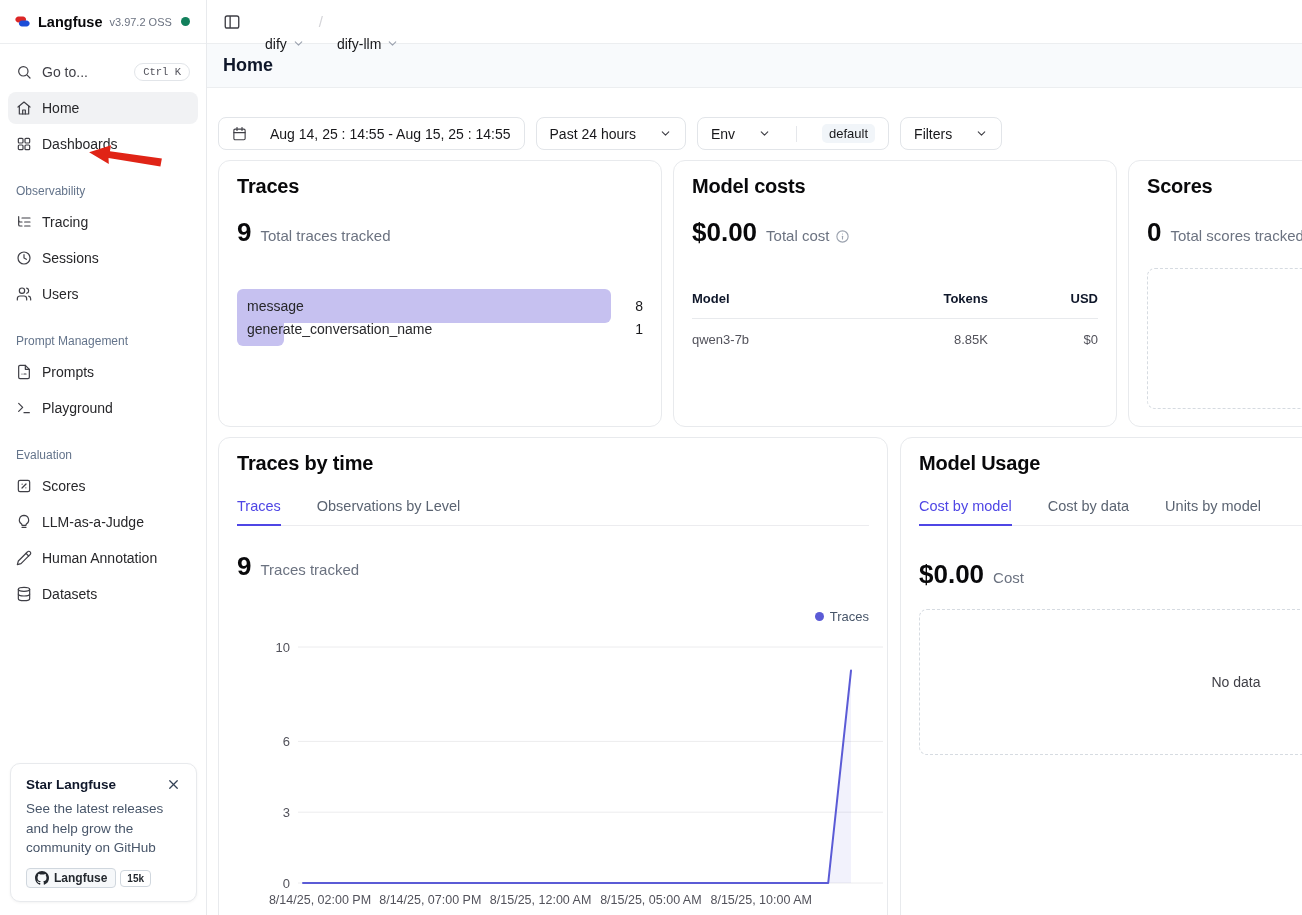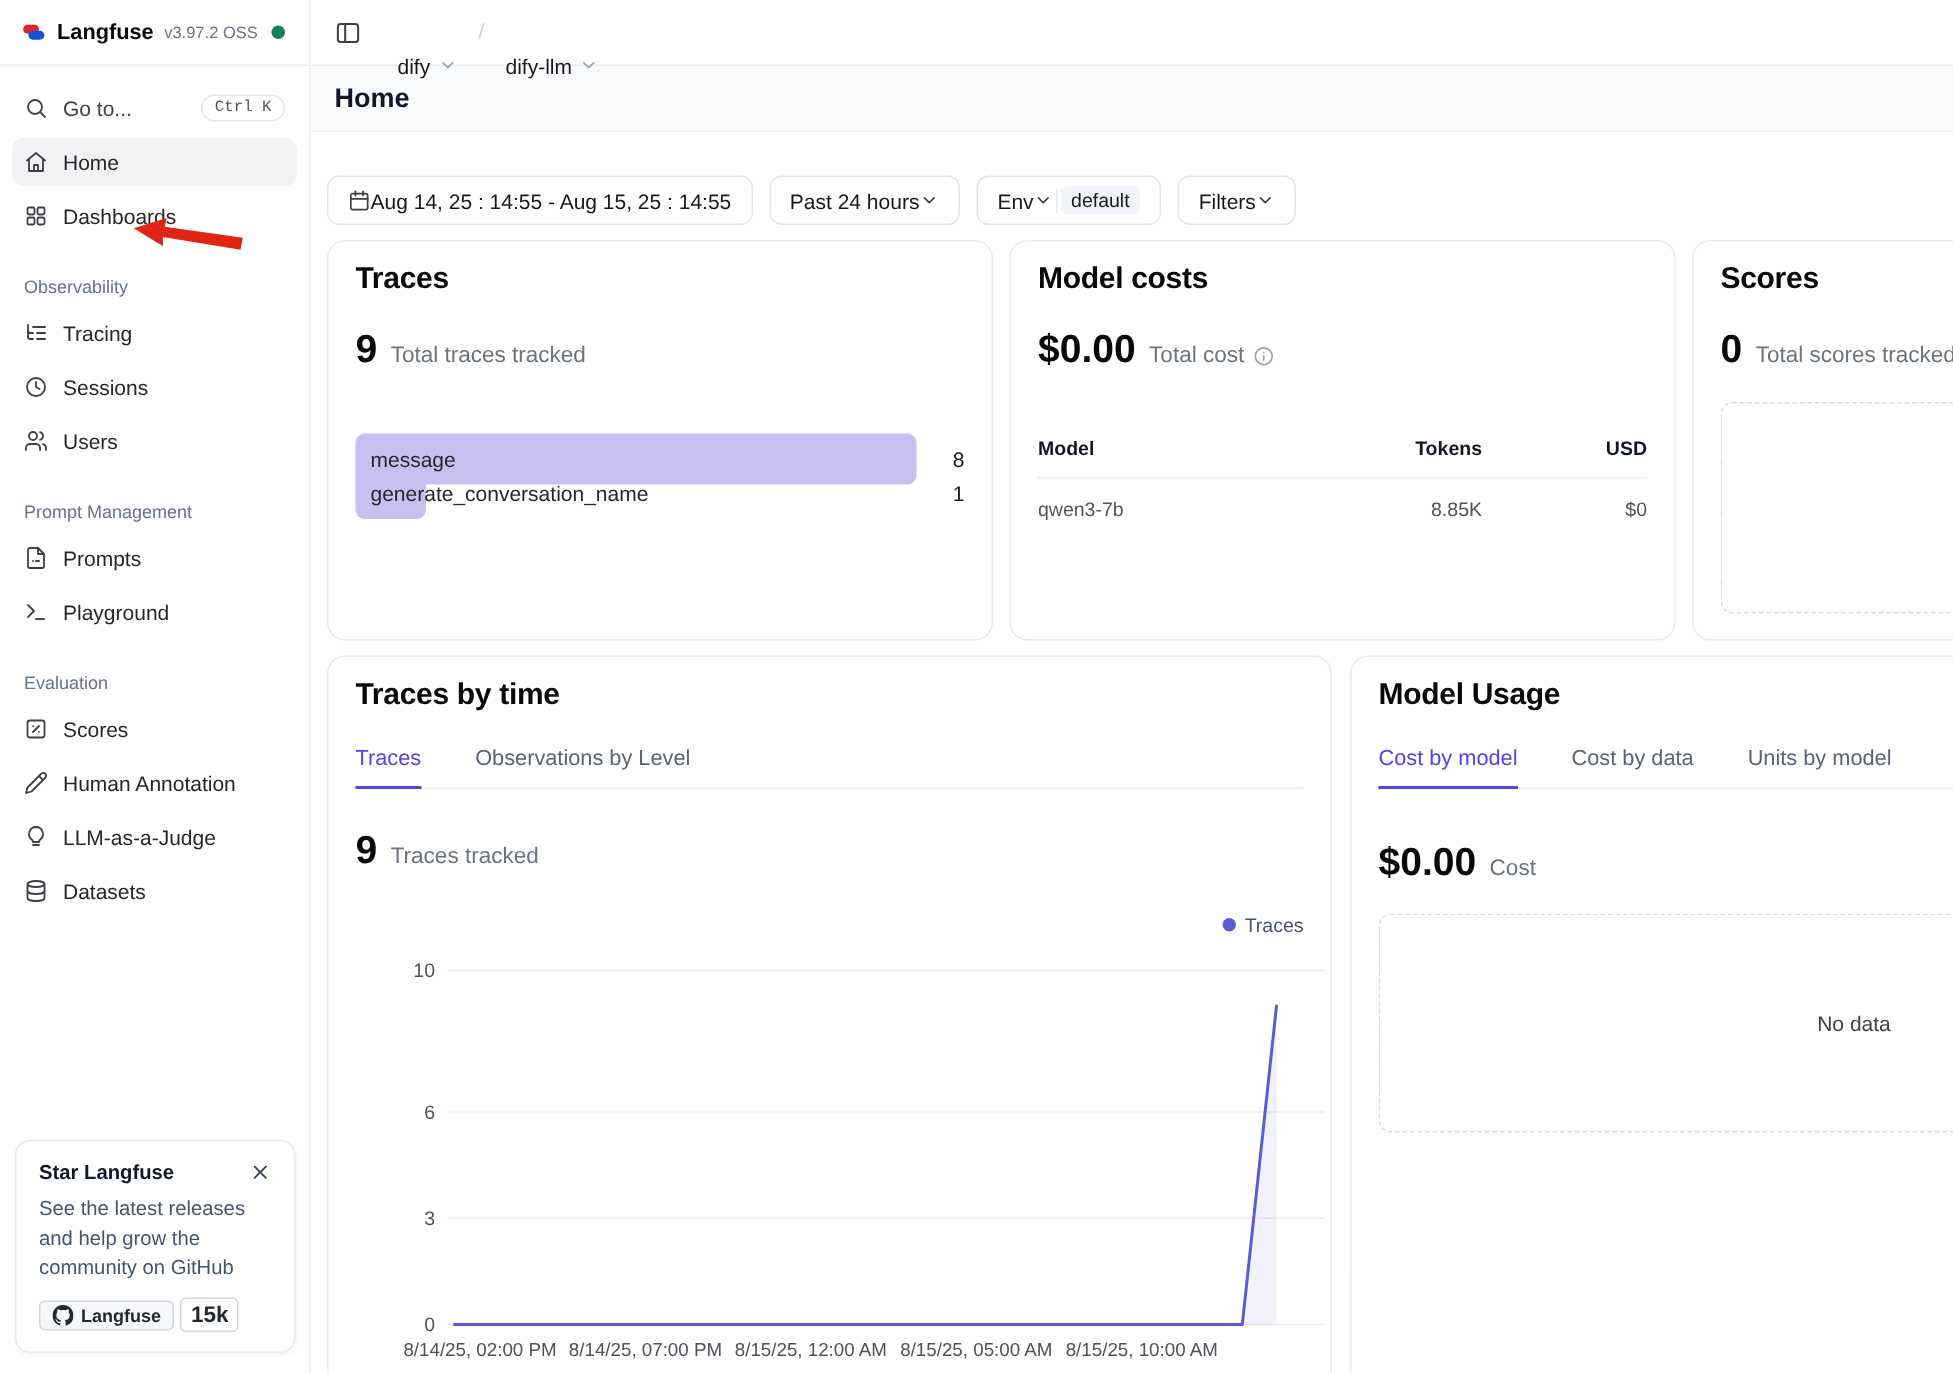--- a/index.html
+++ b/index.html
@@ -58,7 +58,7 @@
   .page-title { font-size:18px; font-weight:700; color:#0f172a; }
 
   .filter-row { position:absolute; left:11px; top:117px; display:flex; gap:11px; }
-  .fbtn { height:33px; display:flex; align-items:center; gap:0; padding:0 13px;
+  .fbtn { height:33px; display:flex; align-items:center; gap:23px; padding:0 13px;
     border:1px solid #e2e5e9; border-radius:8px; background:#fff; font-size:14px;
     color:#18181b; cursor:pointer; white-space:nowrap; }
   .fbtn .chev { color:#9ca3af; }

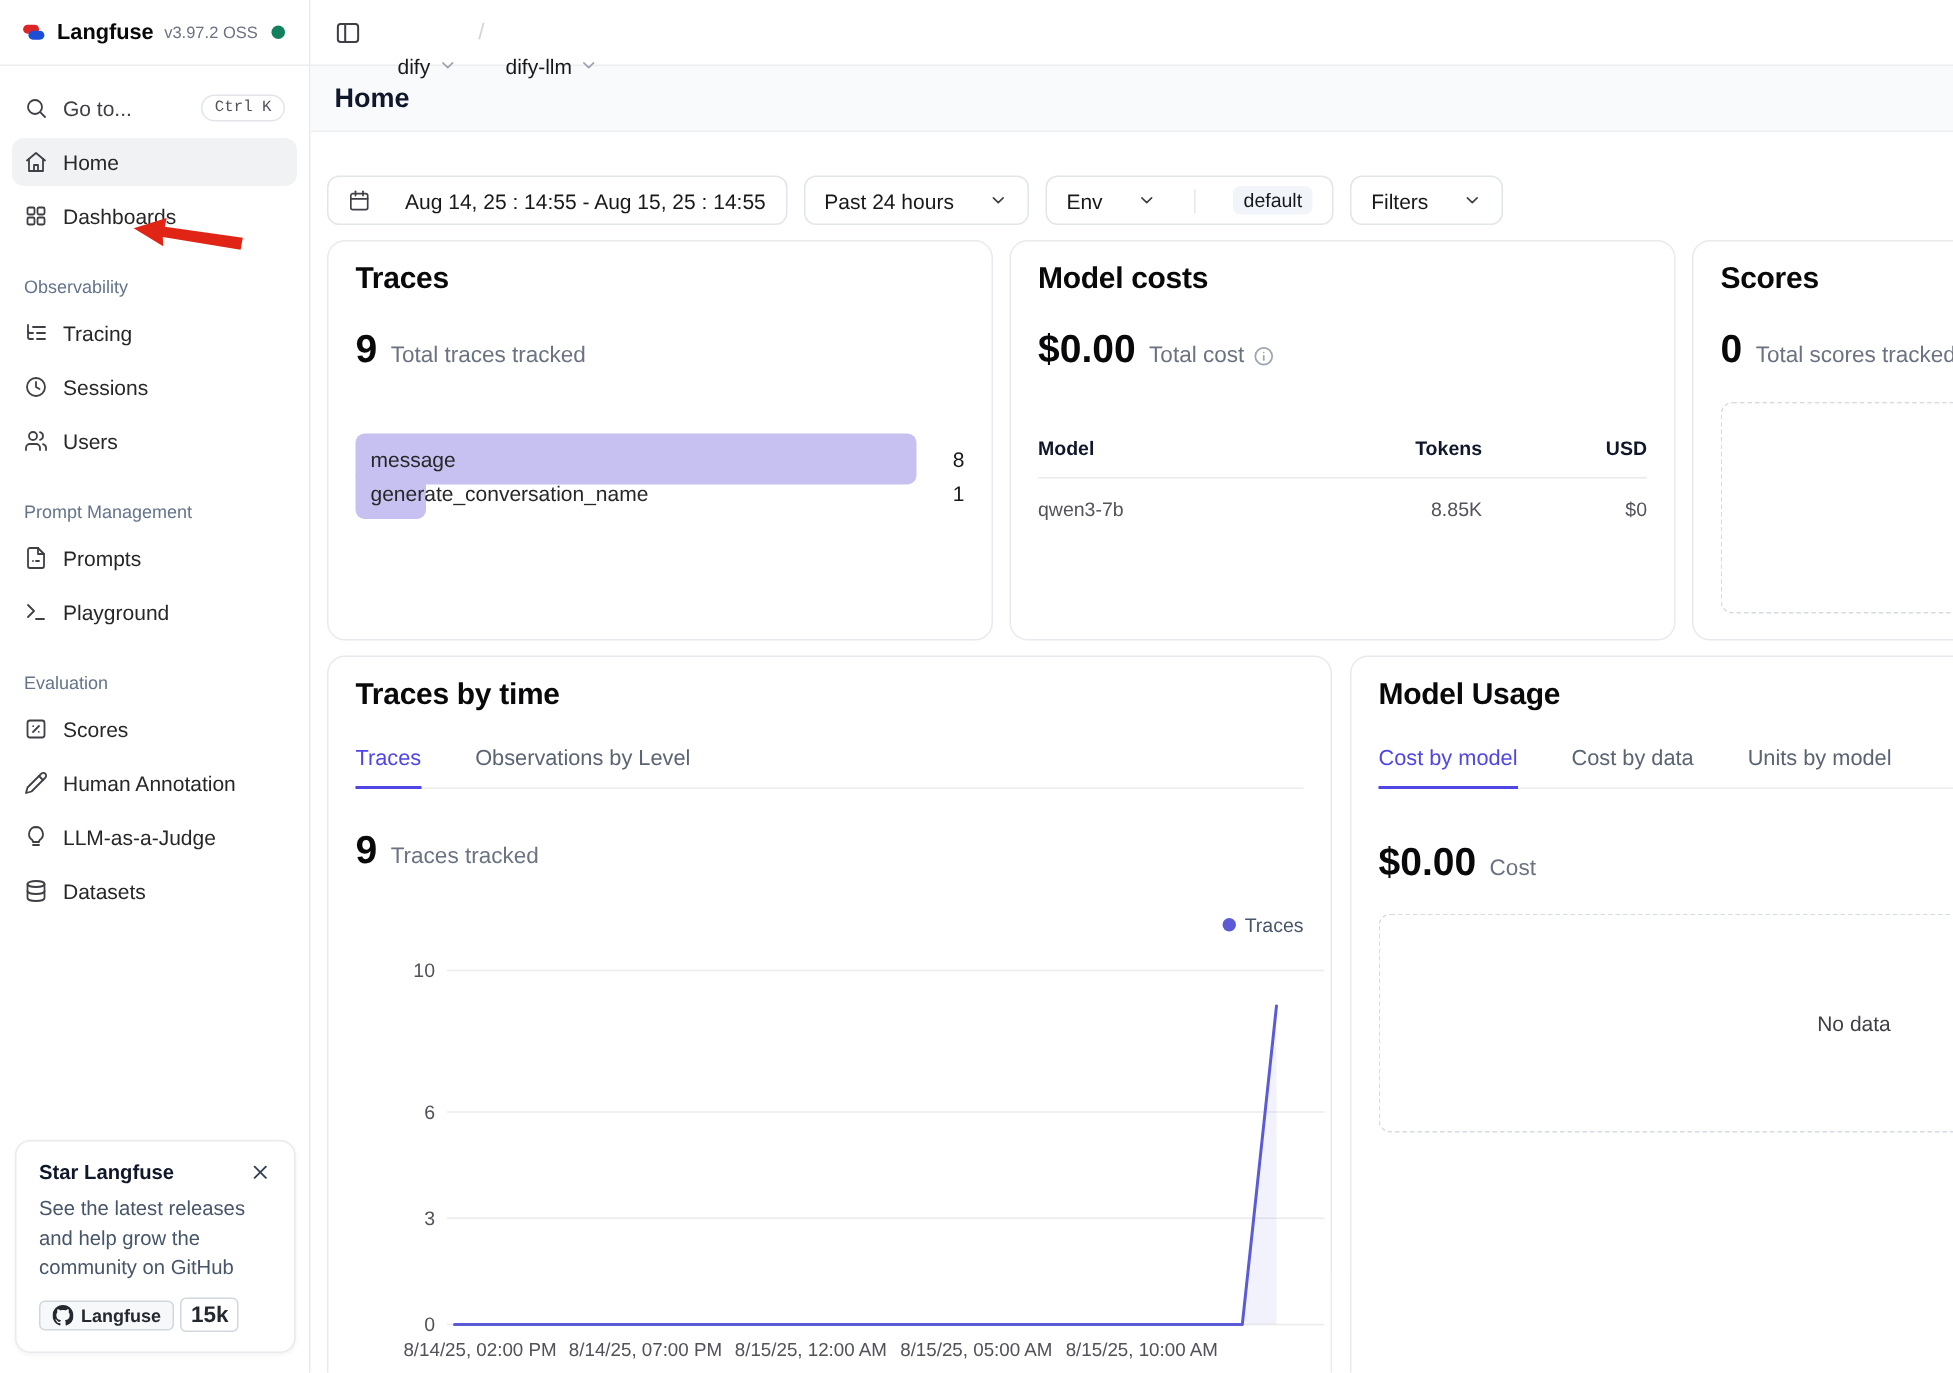--- a/index.html
+++ b/index.html
@@ -230,20 +230,20 @@
     <div class="nav-item">
       <span class="icon">
         <svg width="16" height="16" viewBox="0 0 24 24" fill="none" stroke="currentColor" stroke-width="1.8" stroke-linecap="round" stroke-linejoin="round">
+            <path d="M12 2a7 7 0 0 0-4 12.7c.6.5 1 1.3 1 2.3h6c0-1 .4-1.8 1-2.3A7 7 0 0 0 12 2z"></path>
+            <path d="M9 20h6"></path>
+          </svg>
+      </span>
+      <span>LLM-as-a-Judge</span>
+    </div>
+    <div class="nav-item">
+      <span class="icon">
+        <svg width="16" height="16" viewBox="0 0 24 24" fill="none" stroke="currentColor" stroke-width="1.8" stroke-linecap="round" stroke-linejoin="round">
             <path d="M17 3a2.85 2.85 0 1 1 4 4L7.5 20.5 2 22l1.5-5.5Z"></path>
             <path d="M15 5l4 4"></path>
           </svg>
       </span>
       <span>Human Annotation</span>
-    </div>
-    <div class="nav-item">
-      <span class="icon">
-        <svg width="16" height="16" viewBox="0 0 24 24" fill="none" stroke="currentColor" stroke-width="1.8" stroke-linecap="round" stroke-linejoin="round">
-            <path d="M12 2a7 7 0 0 0-4 12.7c.6.5 1 1.3 1 2.3h6c0-1 .4-1.8 1-2.3A7 7 0 0 0 12 2z"></path>
-            <path d="M9 20h6"></path>
-          </svg>
-      </span>
-      <span>LLM-as-a-Judge</span>
     </div>
     <div class="nav-item">
       <span class="icon">

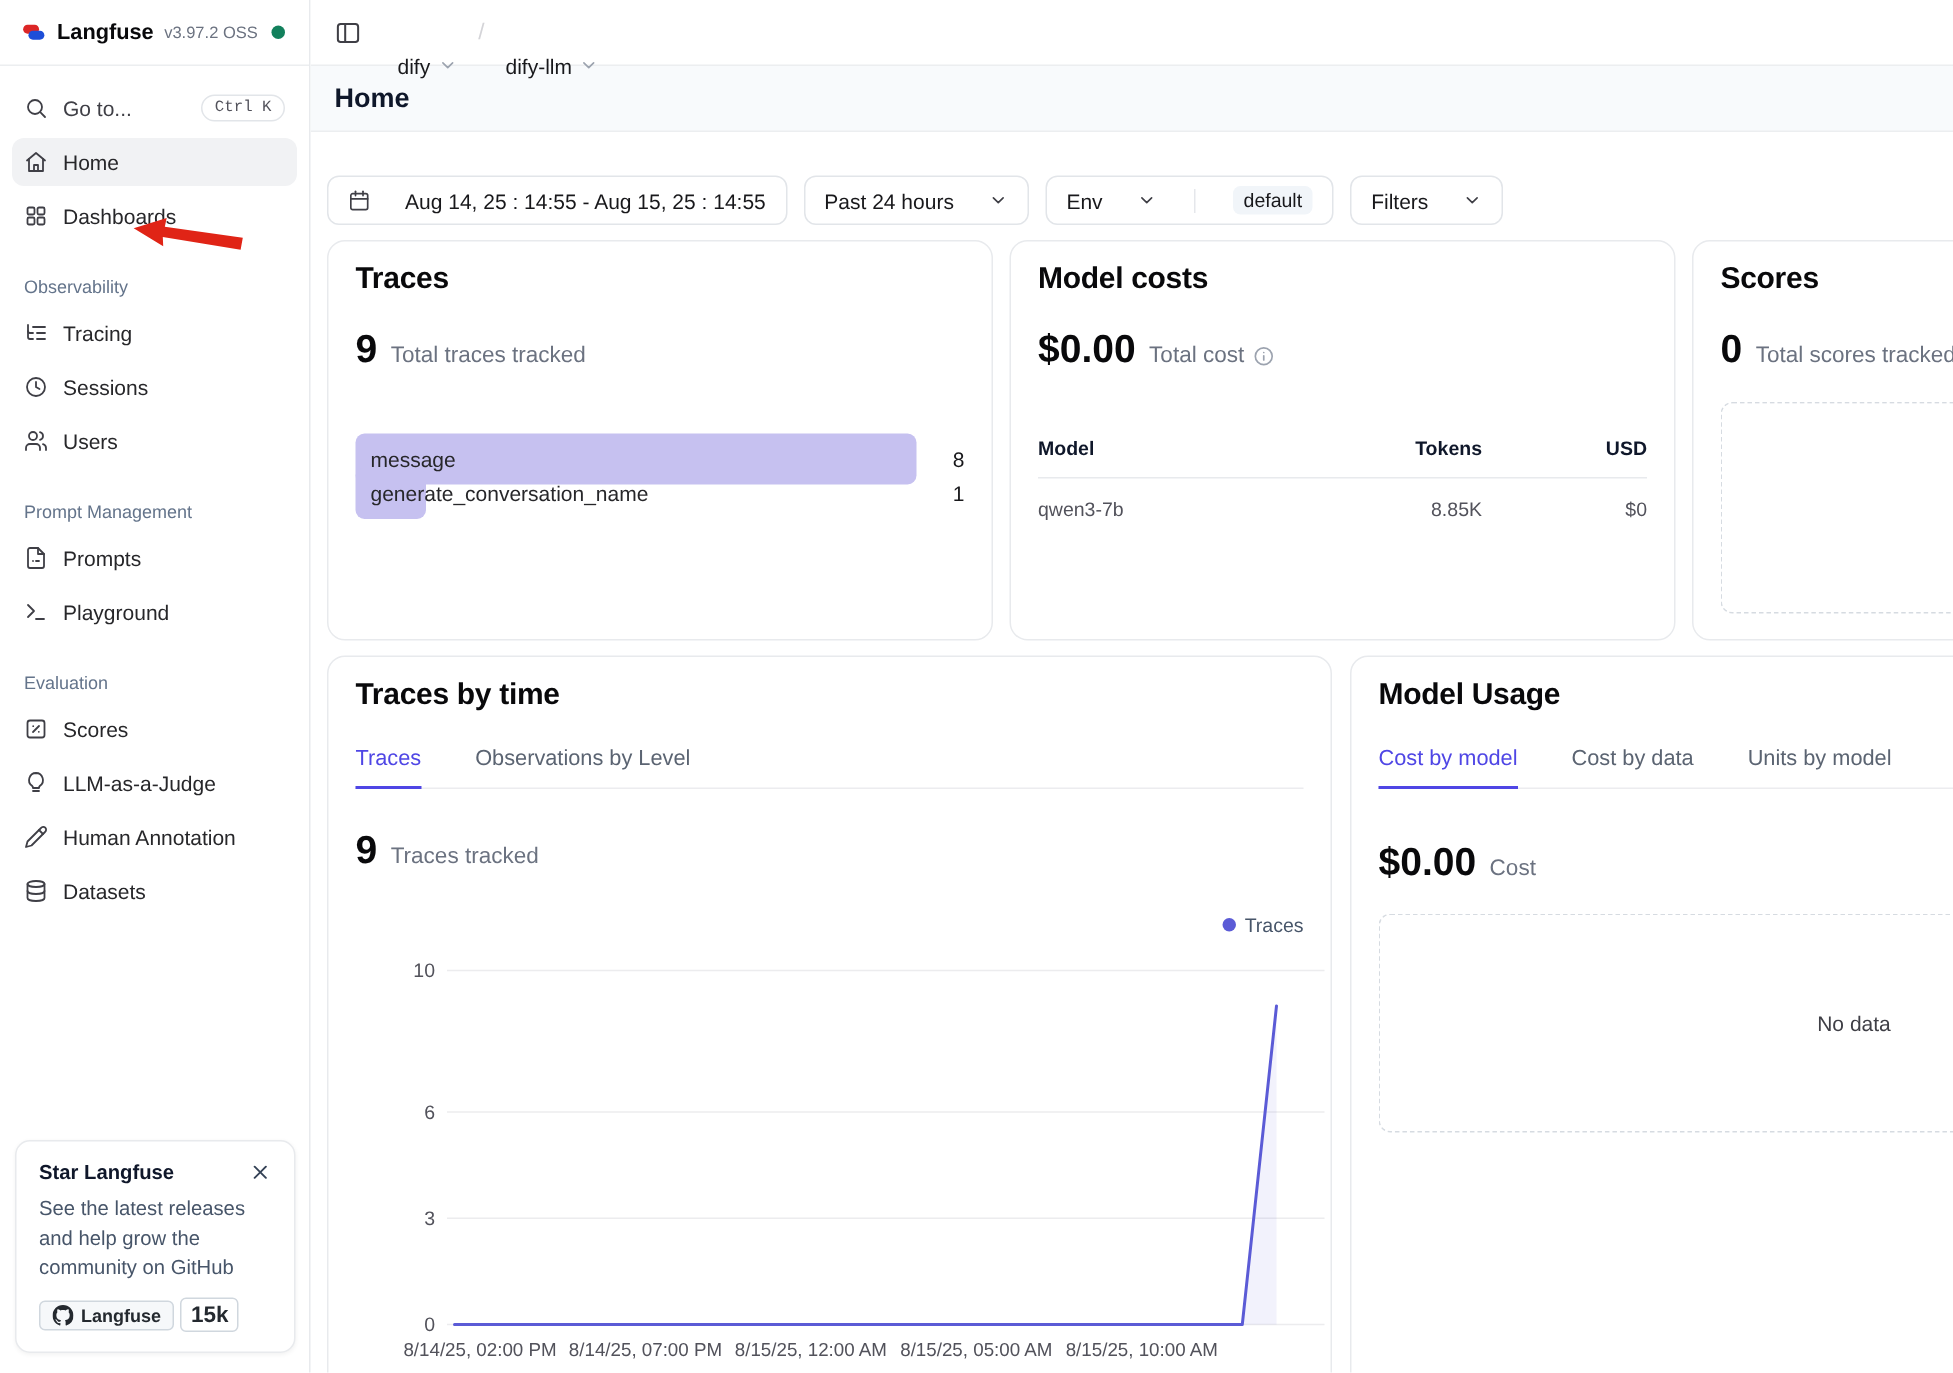--- a/index.html
+++ b/index.html
@@ -42,7 +42,7 @@
     background:#f6f8fa; border-radius:4px; padding:2px 8px; font-size:12px; font-weight:700;
     color:#24292f; cursor:pointer; }
   .gh-count { border:1px solid #d0d7de; background:#fff; border-radius:4px; padding:2px 6px;
-    font-size:15px; font-weight:700; color:#24292f; cursor:pointer; }
+    font-size:10px; font-weight:700; color:#24292f; cursor:pointer; }
 
   
   .main { position:absolute; left:207px; top:0; width:1095px; height:915px; overflow:hidden; }

